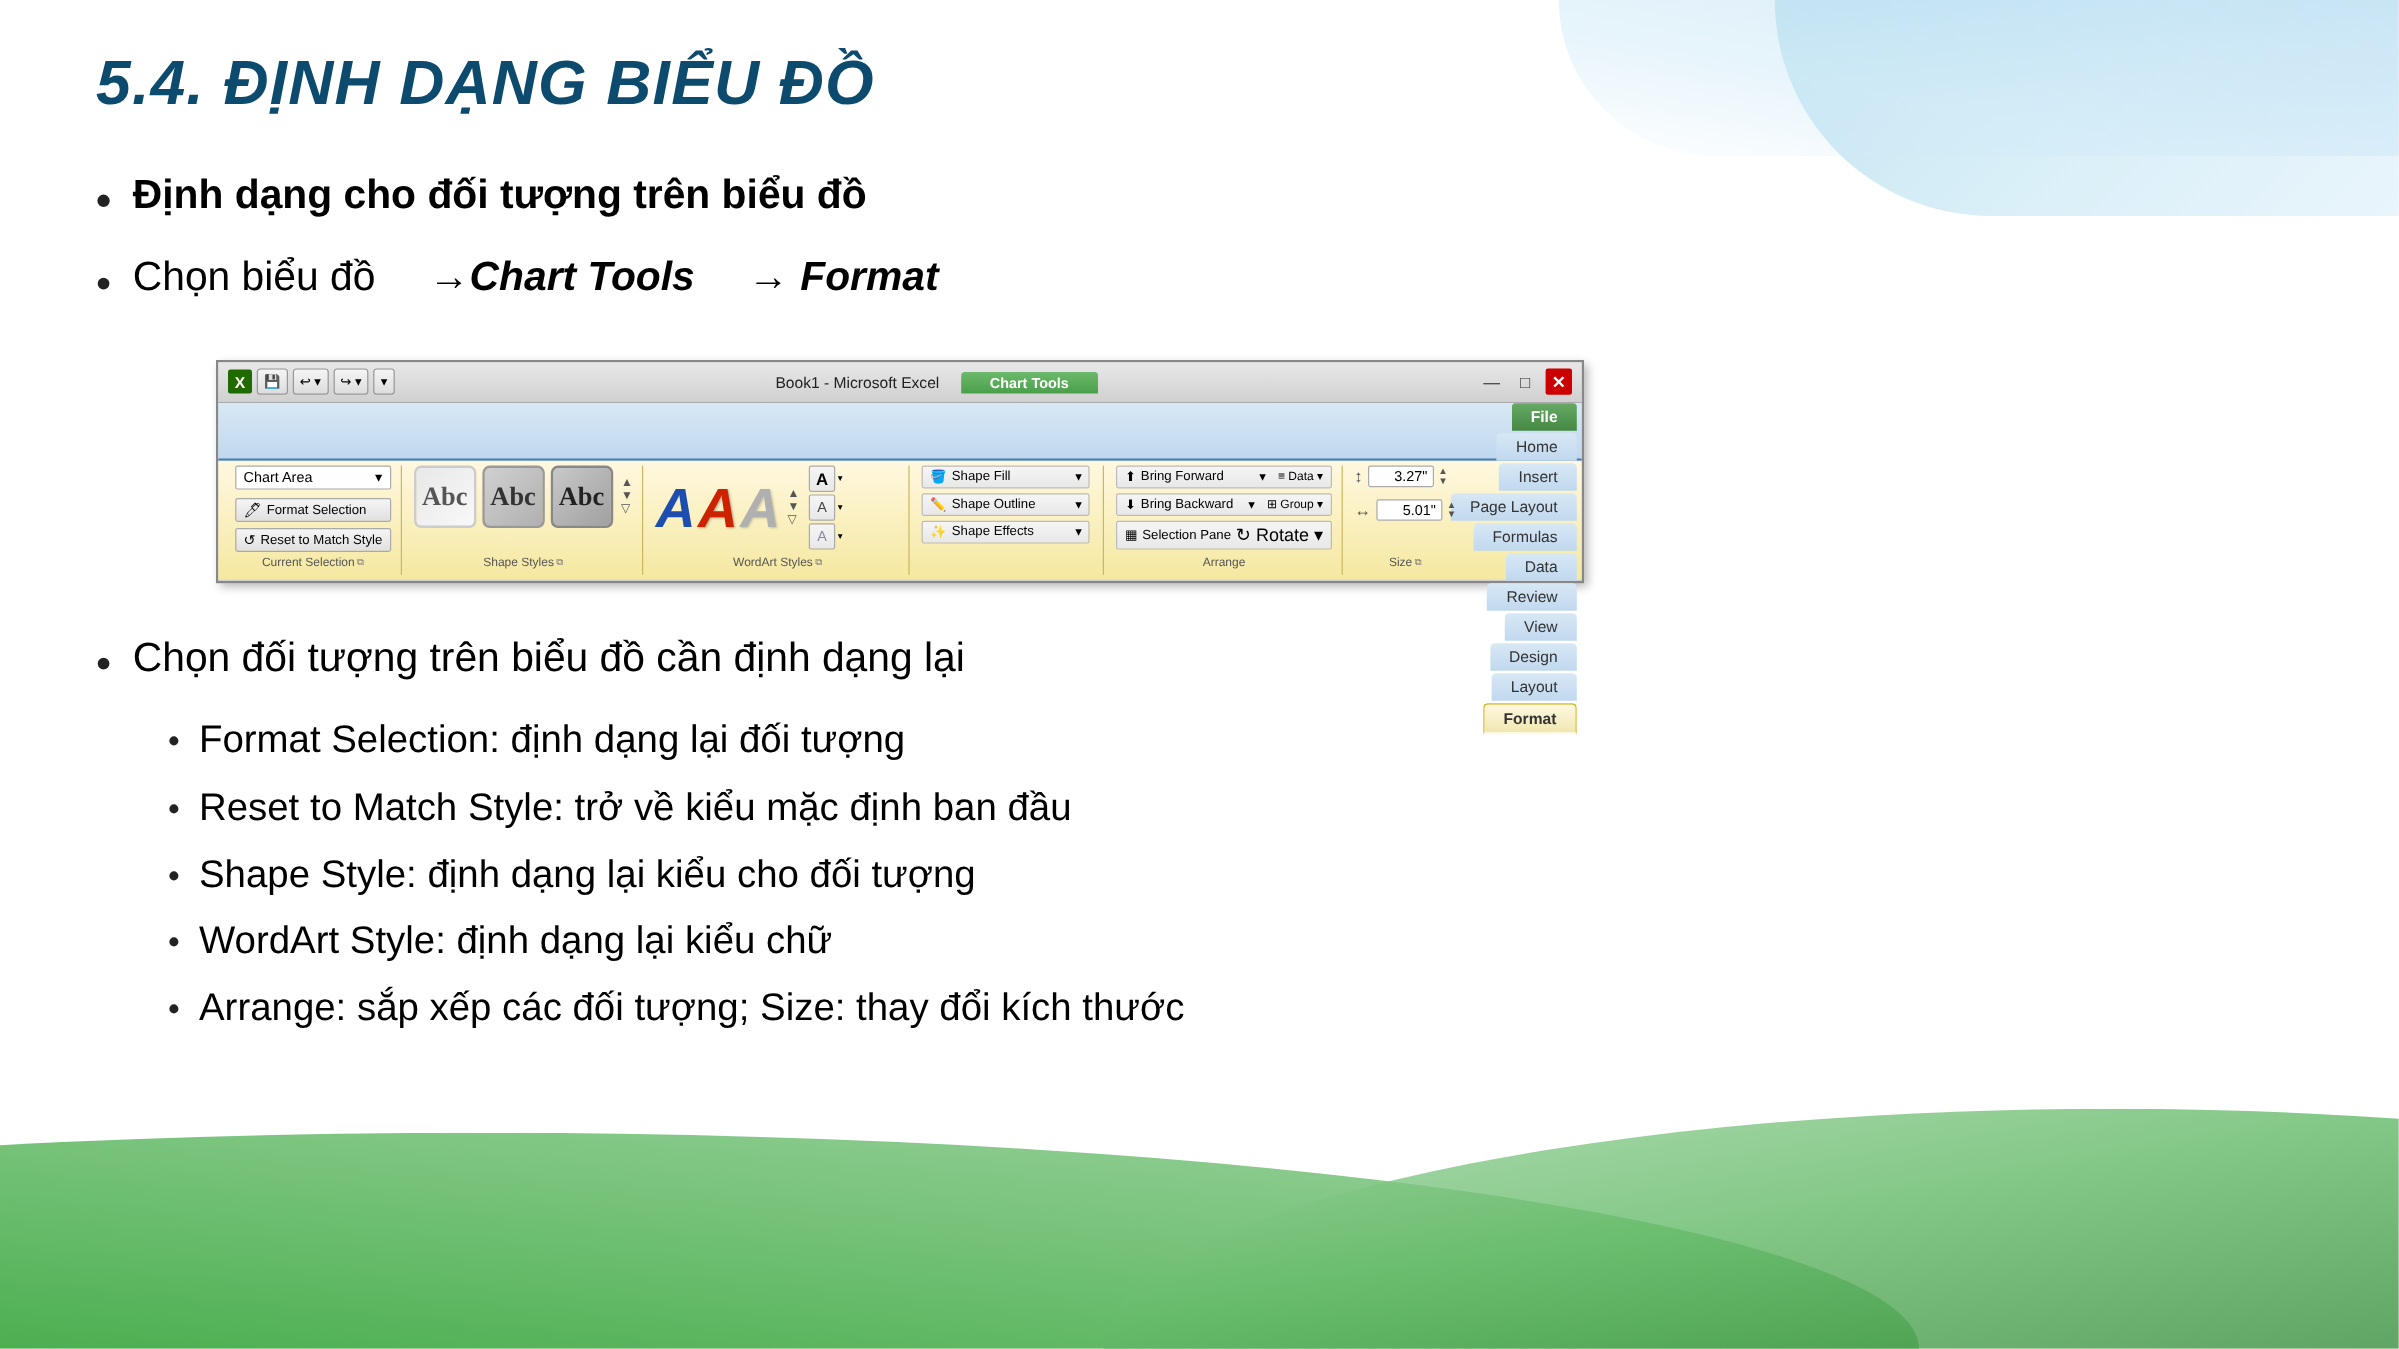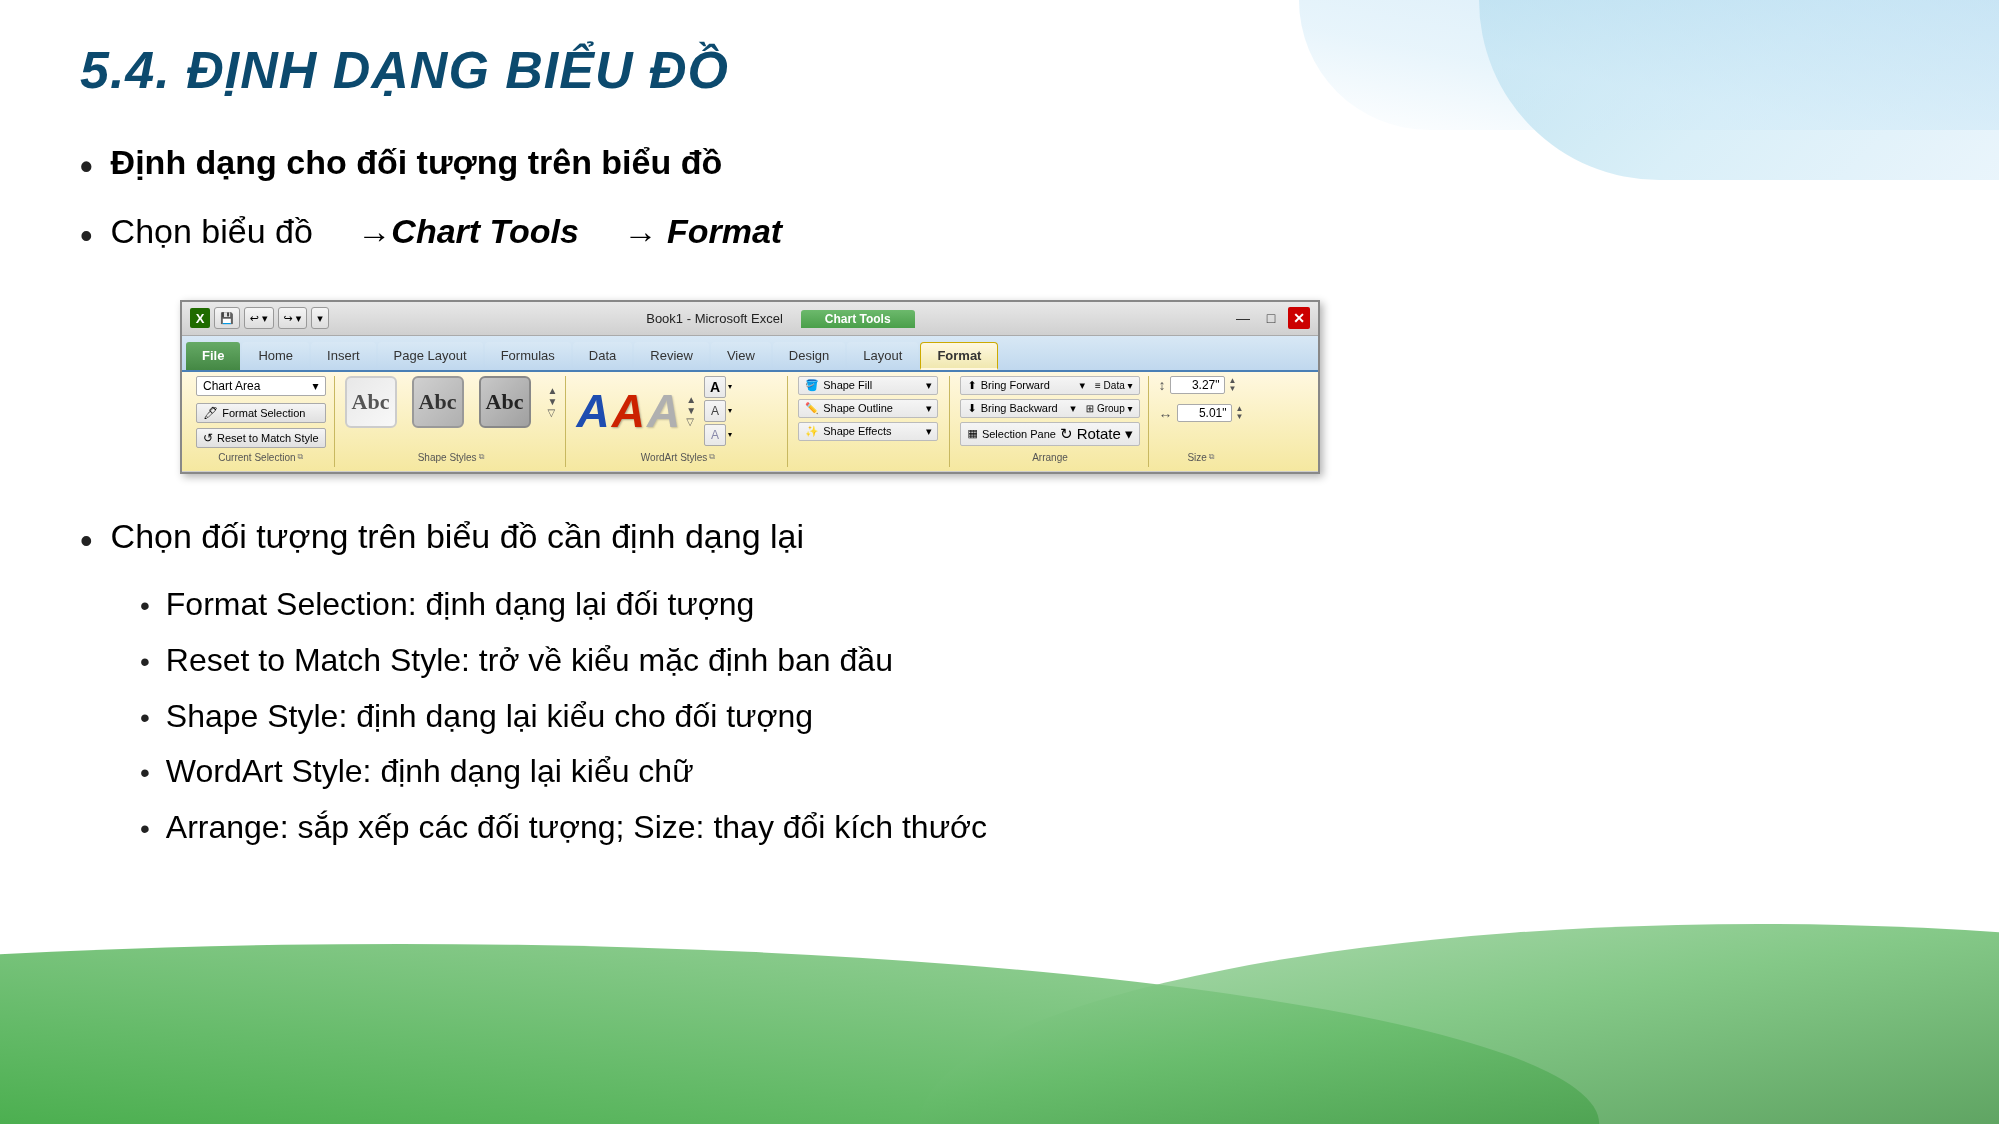--- a/index.html
+++ b/index.html
@@ -186,10 +186,11 @@
       background: linear-gradient(to bottom, #d8e8f5, #c0d8ee);
       display: flex;
       align-items: flex-end;
-      height: 36px;
+      height: 48px;
       border-bottom: 2px solid #4a7fb5;
       padding: 0 4px;
       gap: 2px;
+      flex-direction: column;
     }
     .excel-tab {
       padding: 4px 16px;

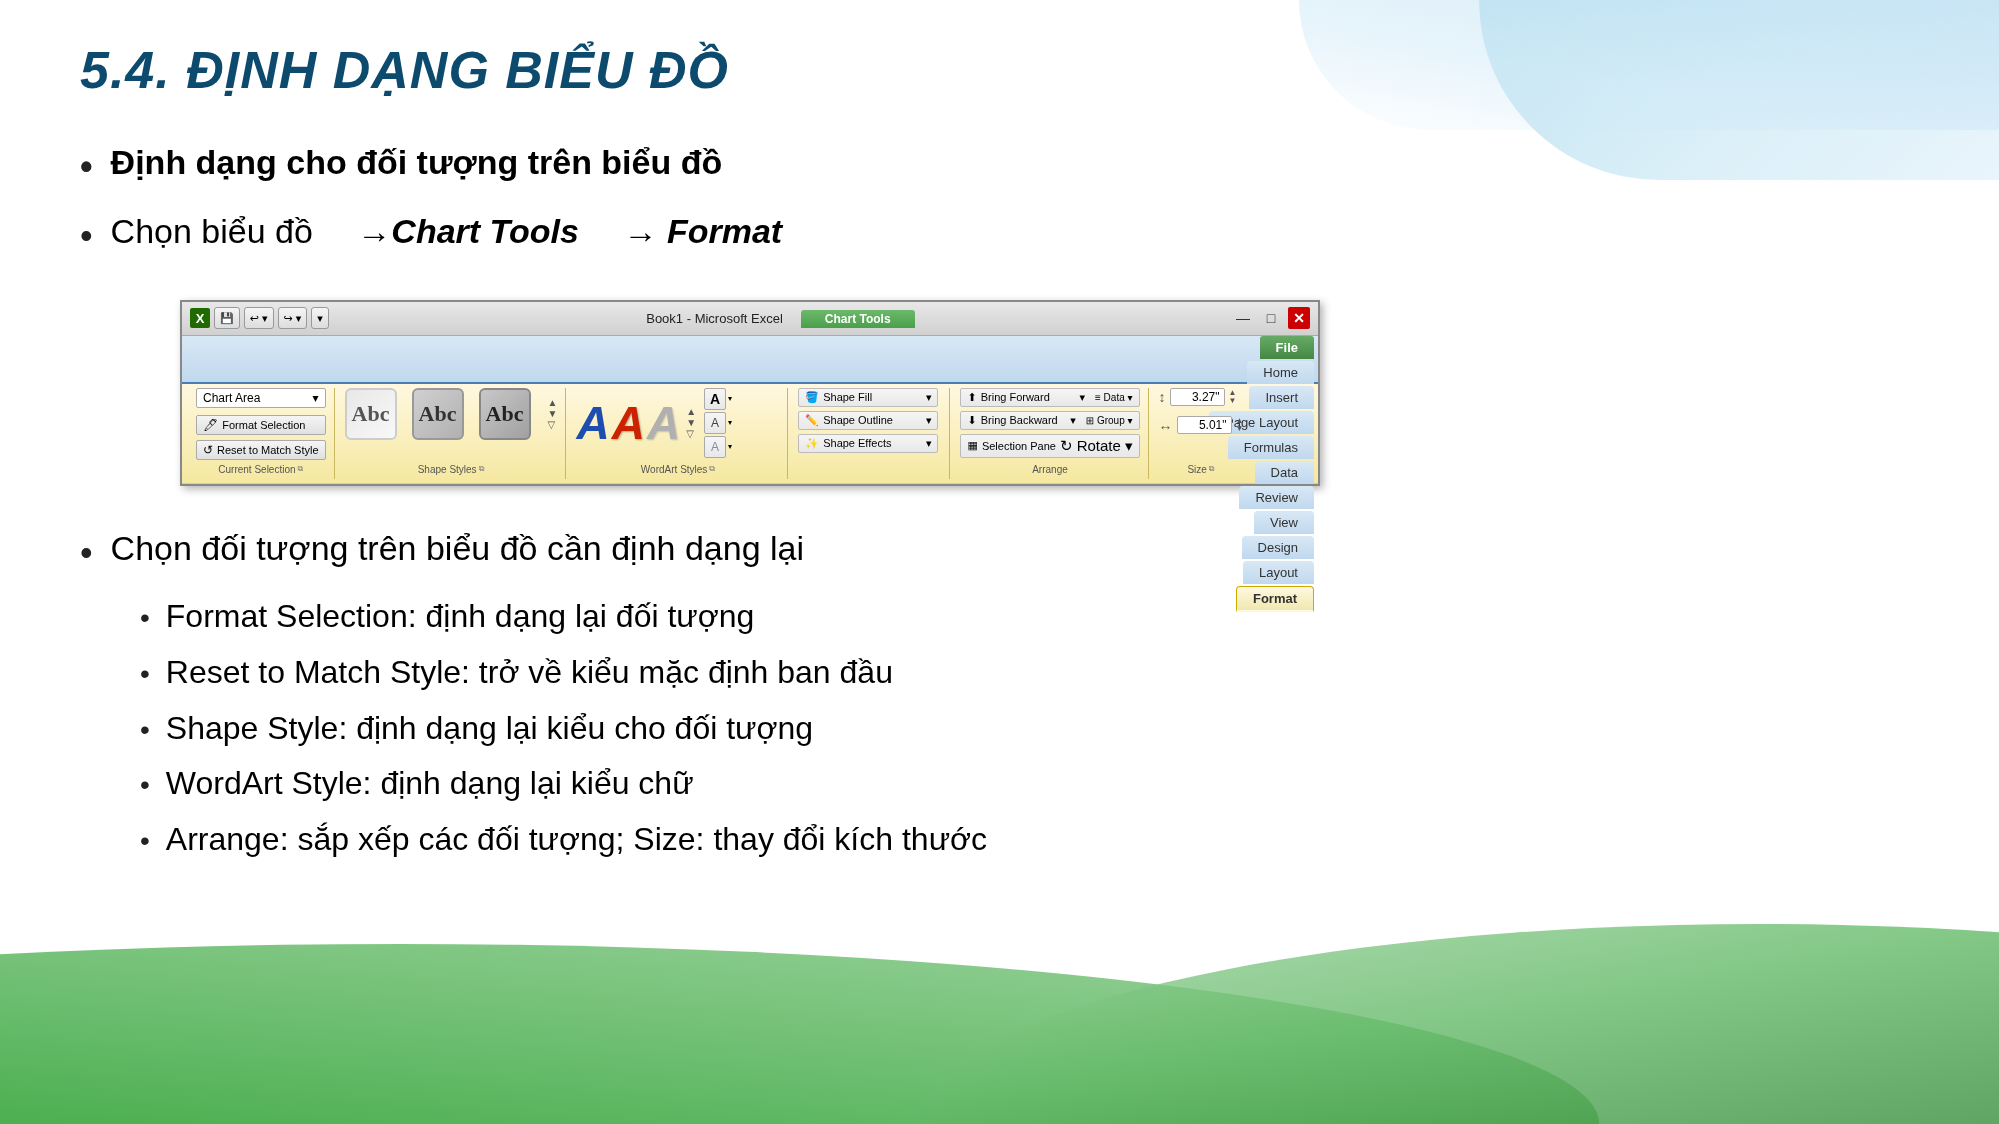--- a/index.html
+++ b/index.html
@@ -292,7 +292,7 @@
     }
     .shape-style-buttons {
       display: flex;
-      gap: 15px;
+      gap: 5px;
       align-items: center;
     }
     .shape-abc-btn {

